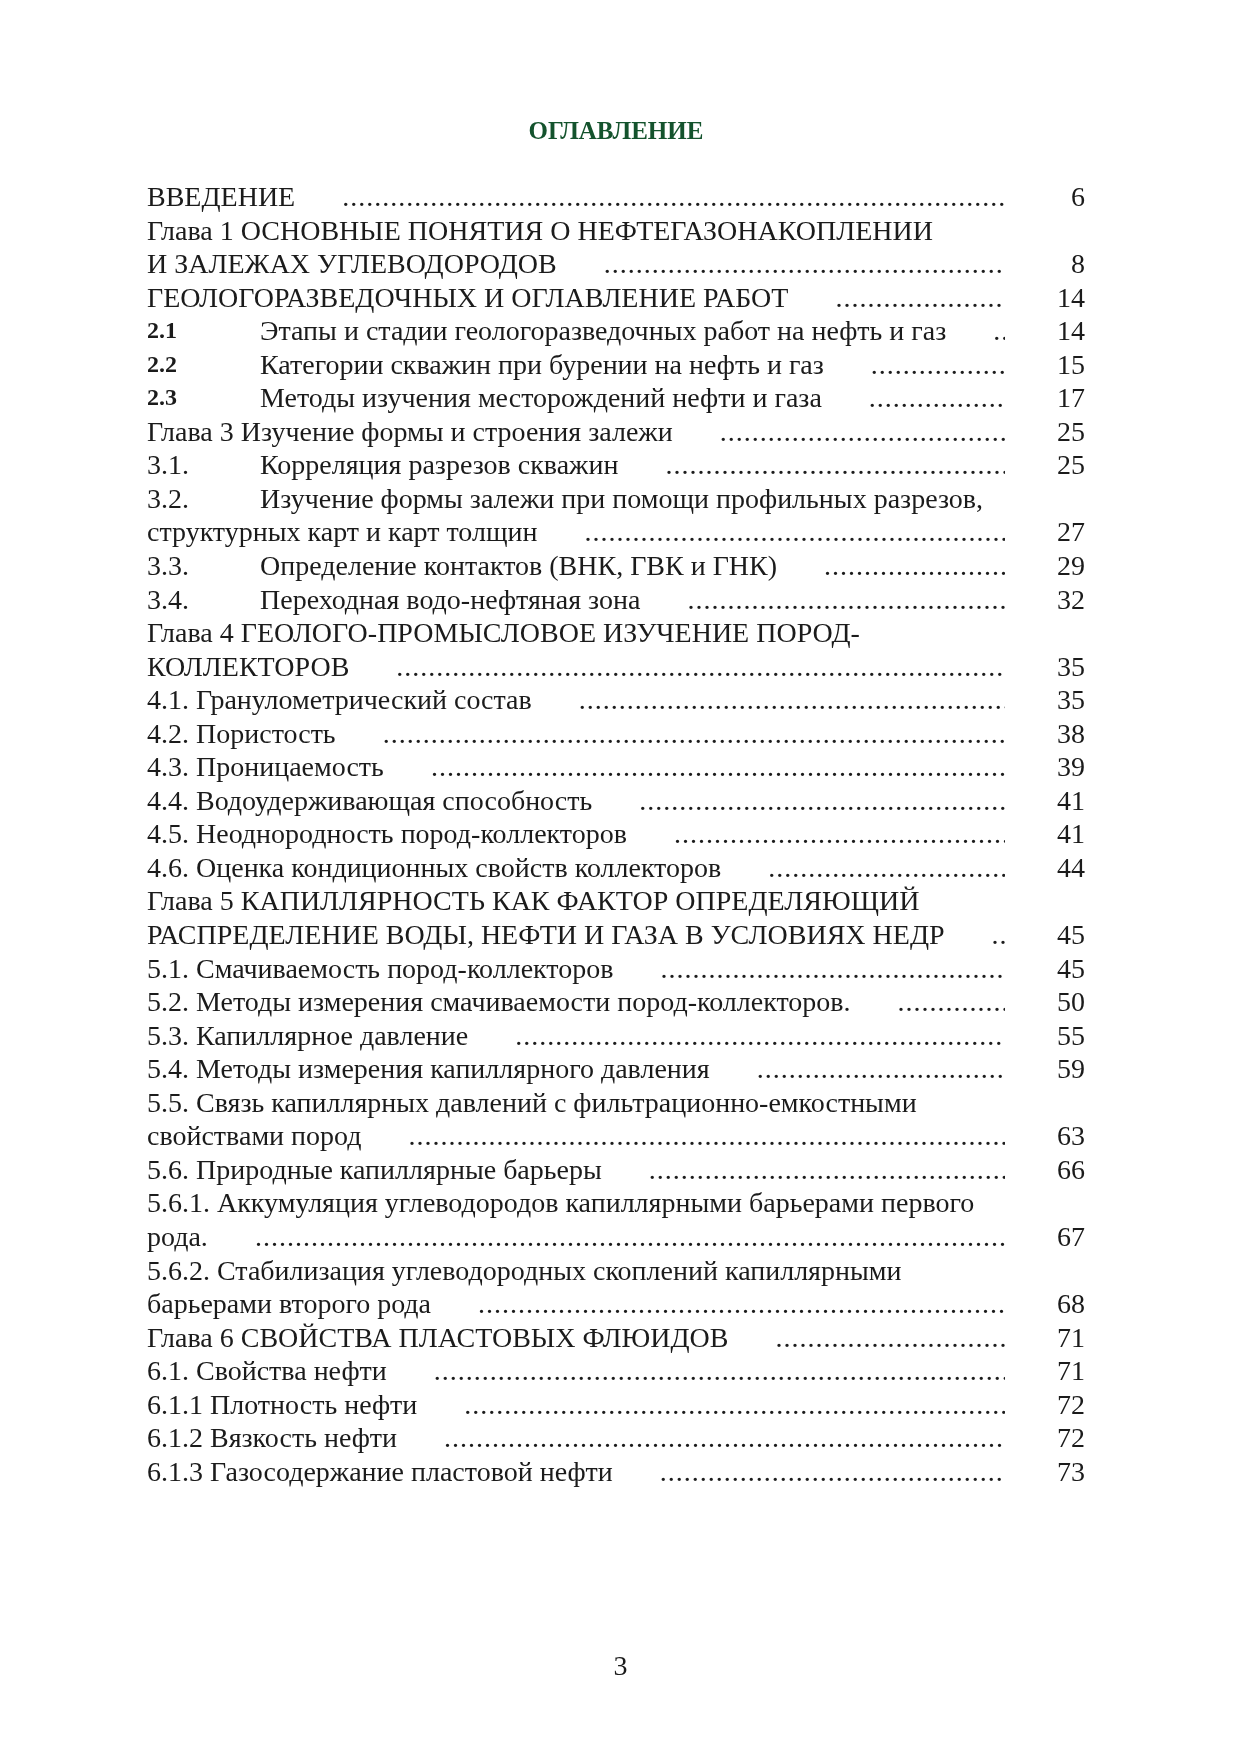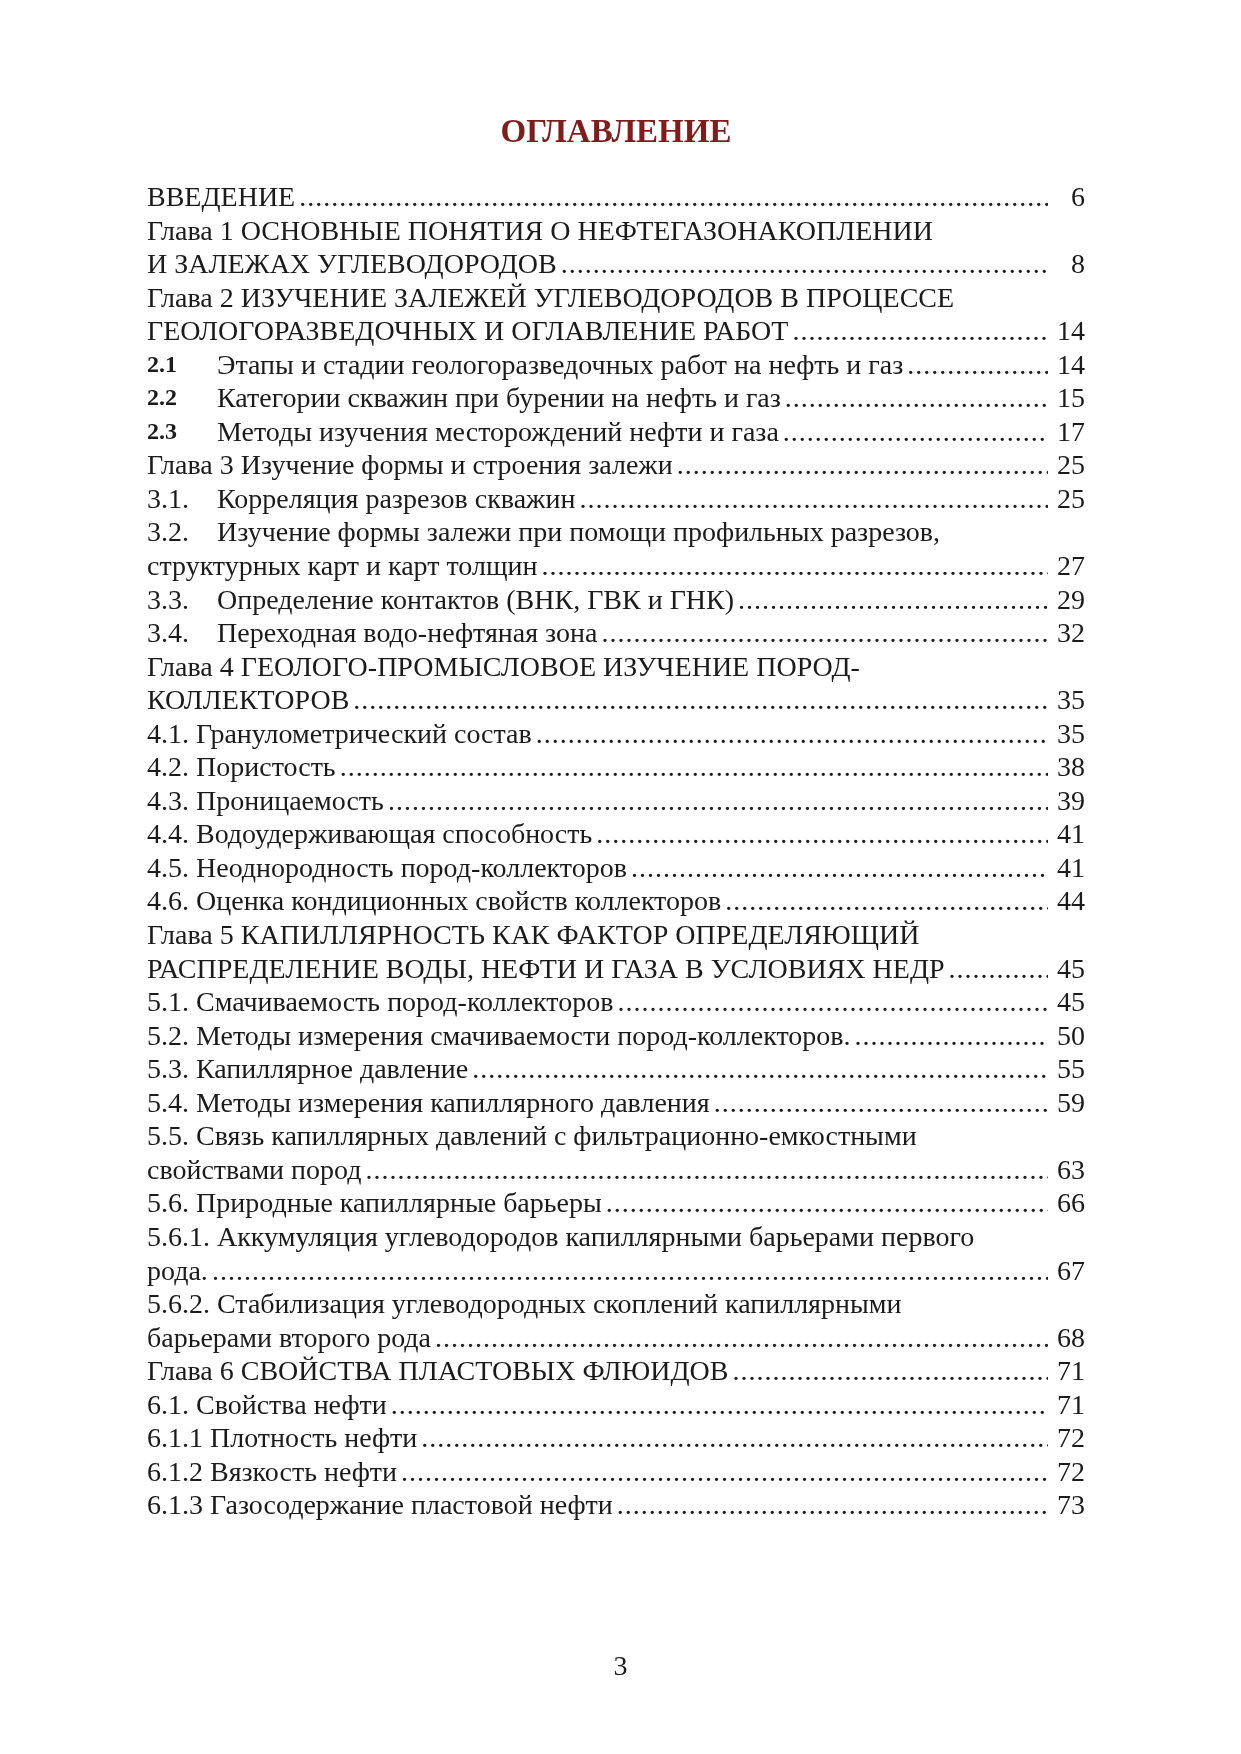--- a/index.html
+++ b/index.html
@@ -23,10 +23,10 @@
     width: 938px;
     margin: 0;
     text-align: center;
-    font-size: 33px;
+    font-size: 25px;
     line-height: 30px;
     font-weight: bold;
-    color: #7f1d1d;
+    color: #14532d;
   }
   .toc {
     position: absolute;

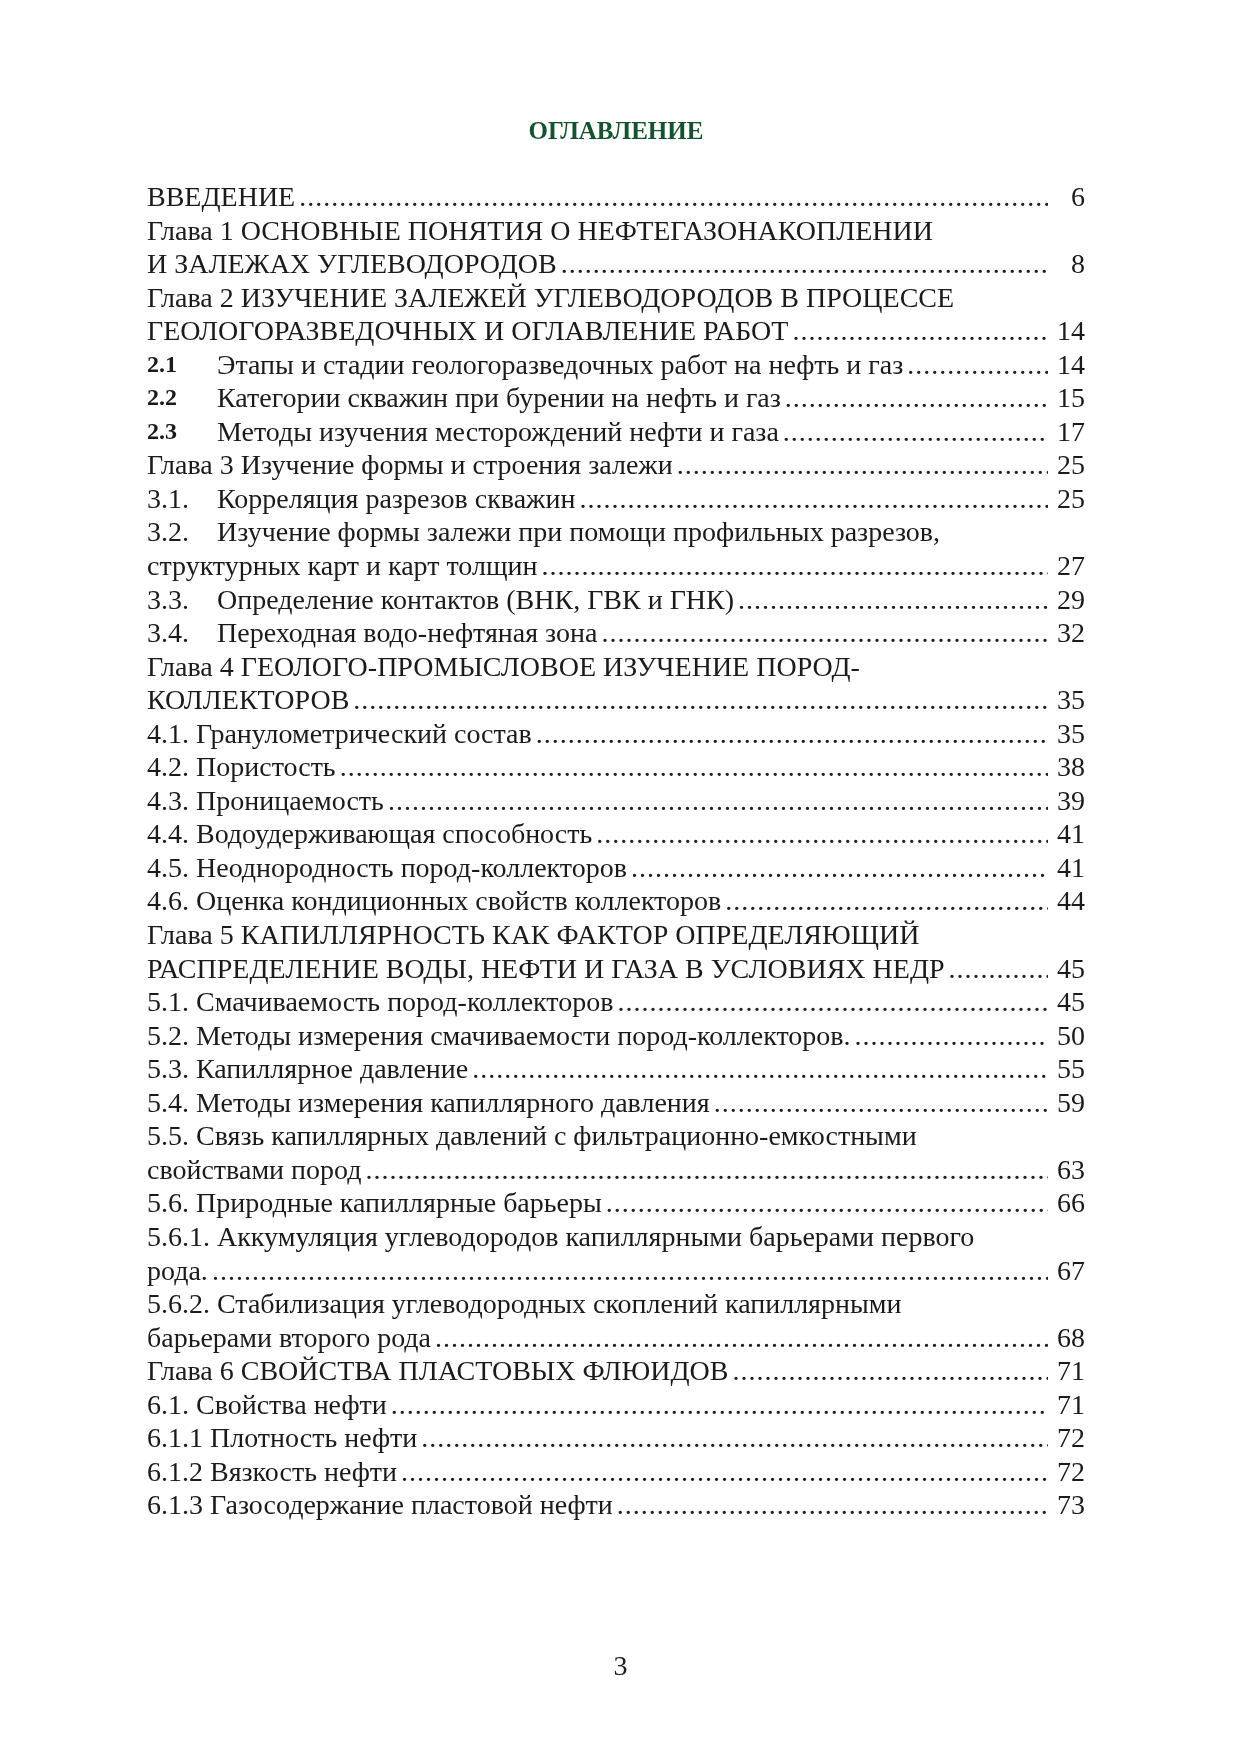--- a/index.html
+++ b/index.html
@@ -41,6 +41,7 @@
     align-items: center;
     height: 33.55px;
     white-space: nowrap;
+    gap: 43px;
   }
   .num {
     flex: 0 0 70px;

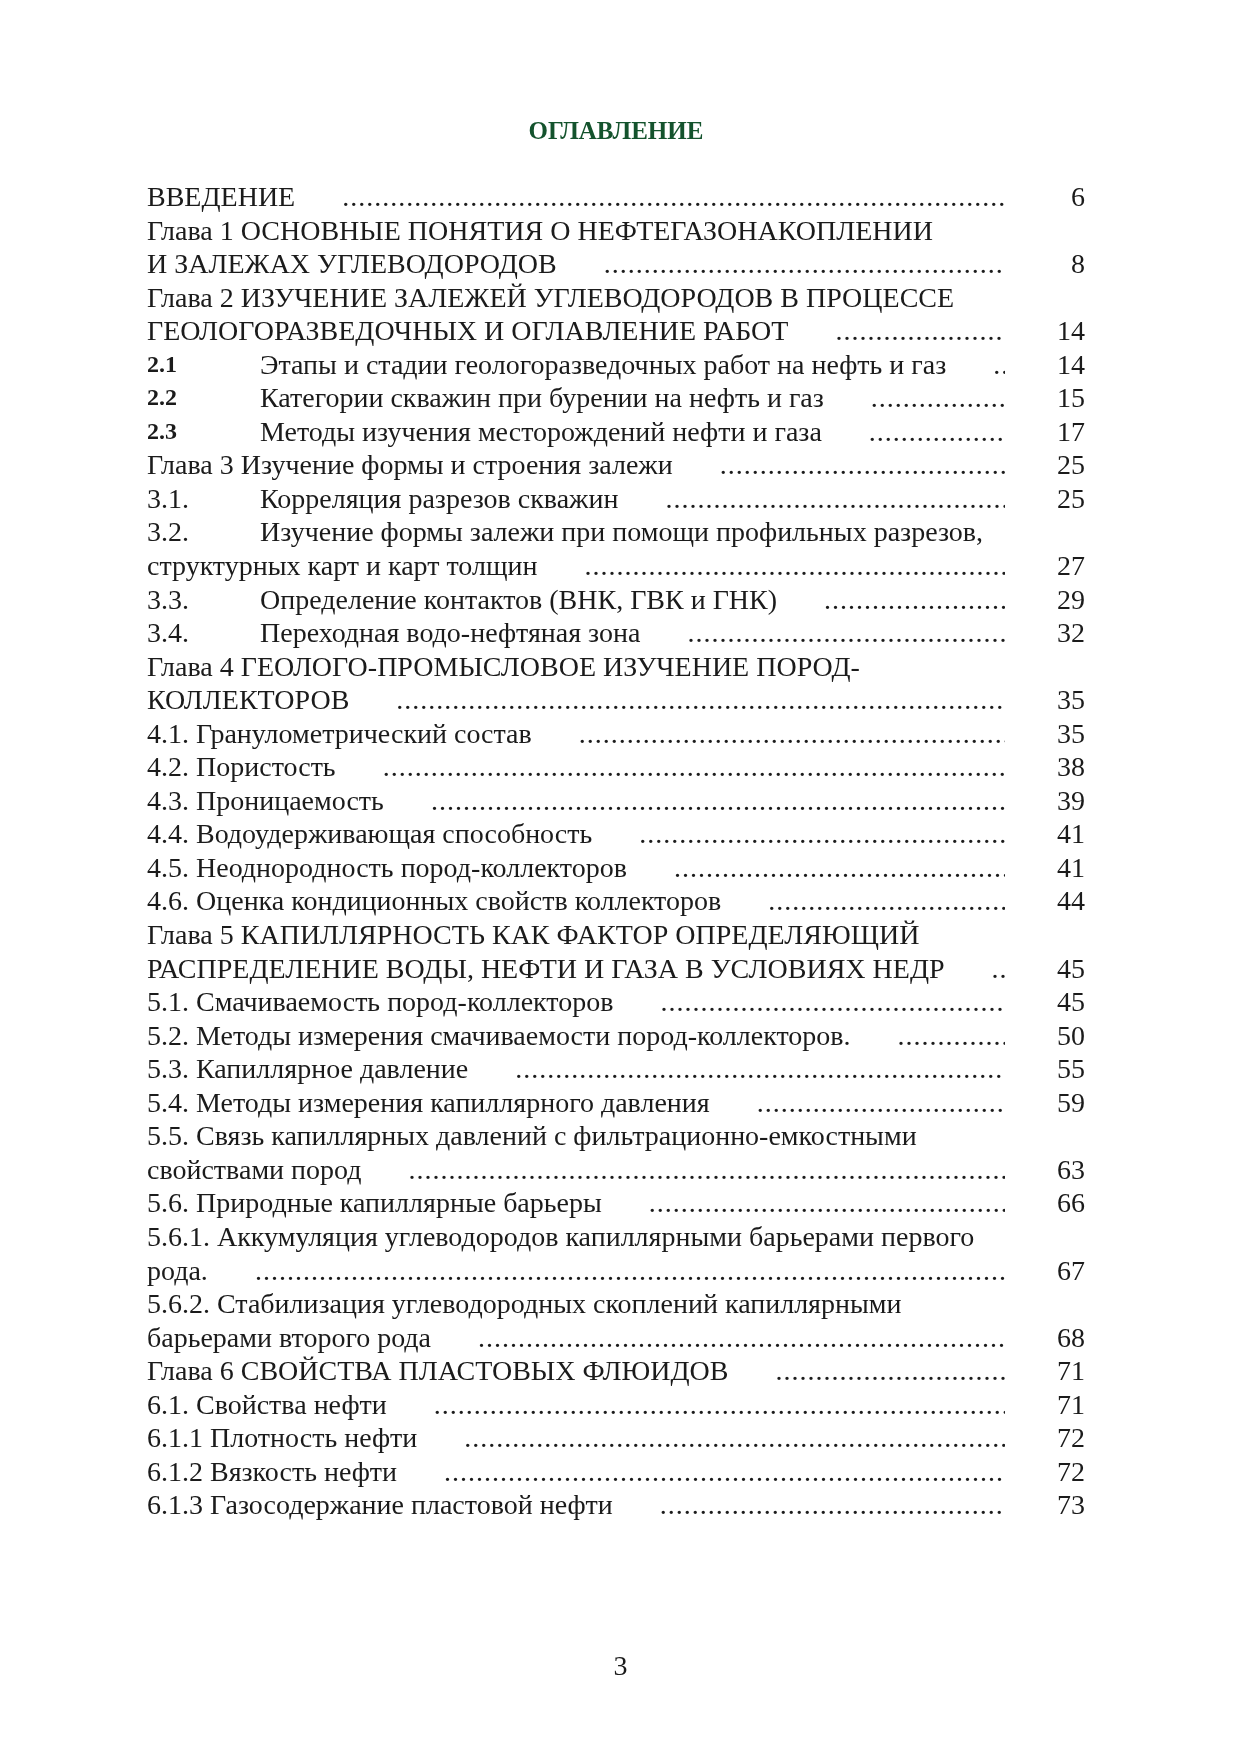--- a/index.html
+++ b/index.html
@@ -102,11 +102,6 @@
   </div>
       <div class="row">
 
-    <span class="text">Глава 2 ИЗУЧЕНИЕ ЗАЛЕЖЕЙ УГЛЕВОДОРОДОВ В ПРОЦЕССЕ</span>
-
-  </div>
-      <div class="row">
-
     <span class="text">ГЕОЛОГОРАЗВЕДОЧНЫХ И ОГЛАВЛЕНИЕ РАБОТ</span>
     <span class="dots"></span>
     <span class="pg">14</span>

